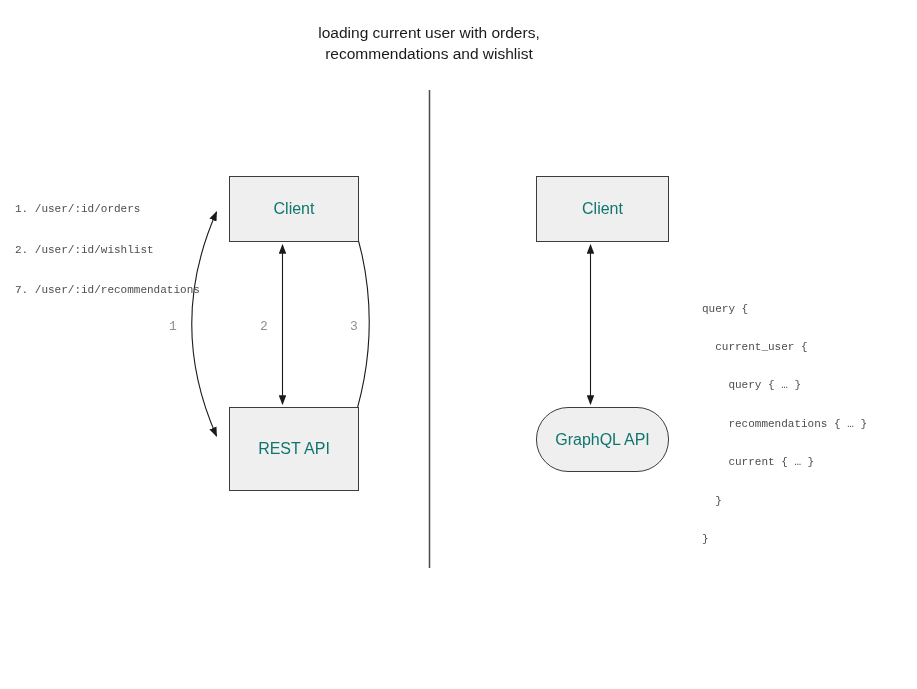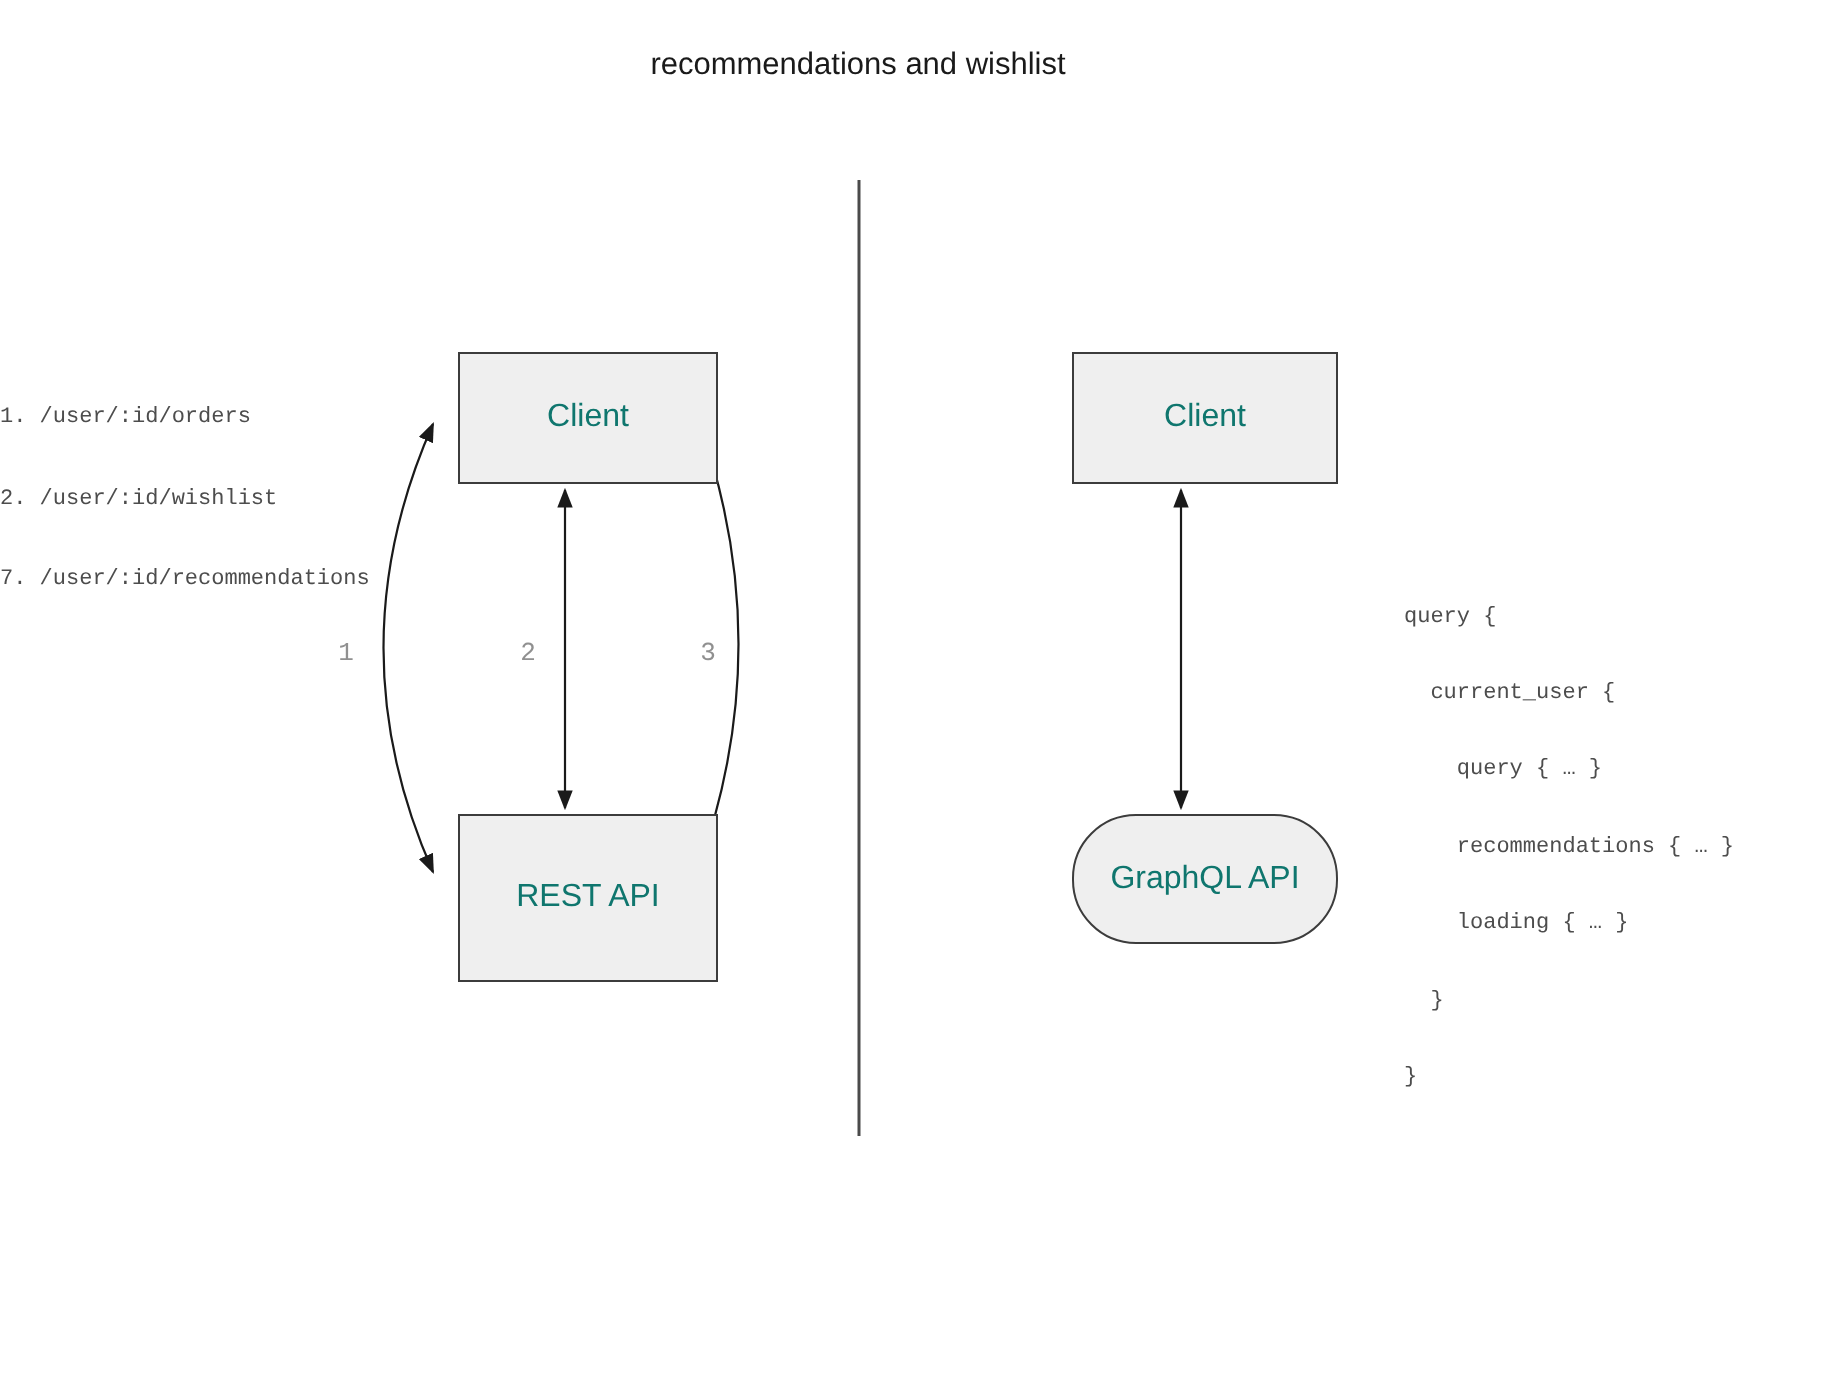--- a/index.html
+++ b/index.html
@@ -79,6 +79,7 @@
 <div class="canvas">
 
   <div class="title">
+    <div>loading current user with orders,</div>
     <div>recommendations and wishlist</div>
   </div>
 

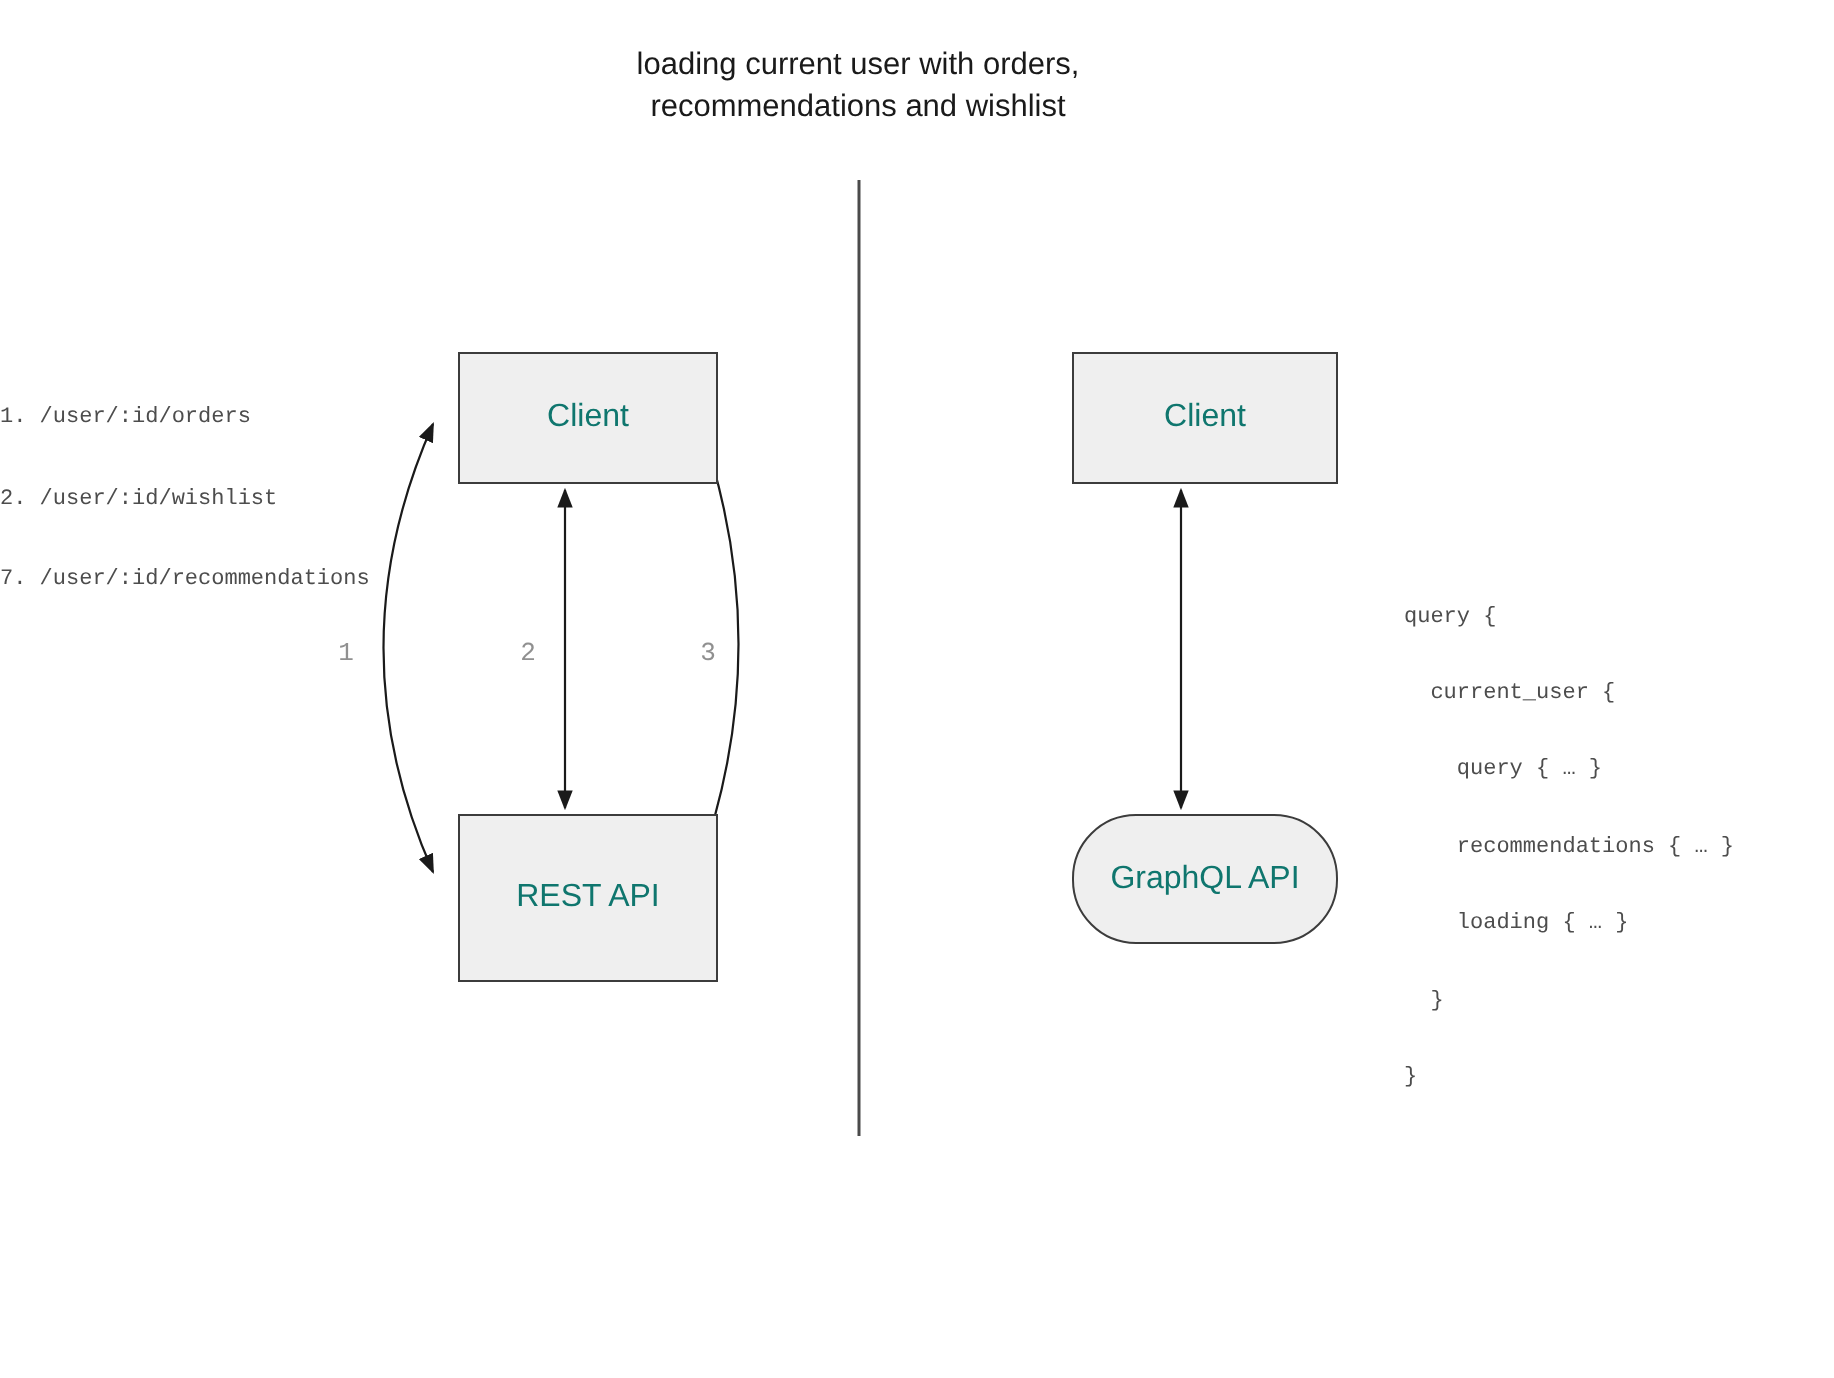--- a/index.html
+++ b/index.html
@@ -56,7 +56,7 @@
     color: #4d4d4d;
     white-space: pre;
   }
-  .endpoints-list { left: 0; top: 176px; }
+  .endpoints-list { left: 15px; top: 176px; }
   .query-block    { left: 702px; top: 277px; line-height: 12.8px; }
   .arrow-num {
     position: absolute;

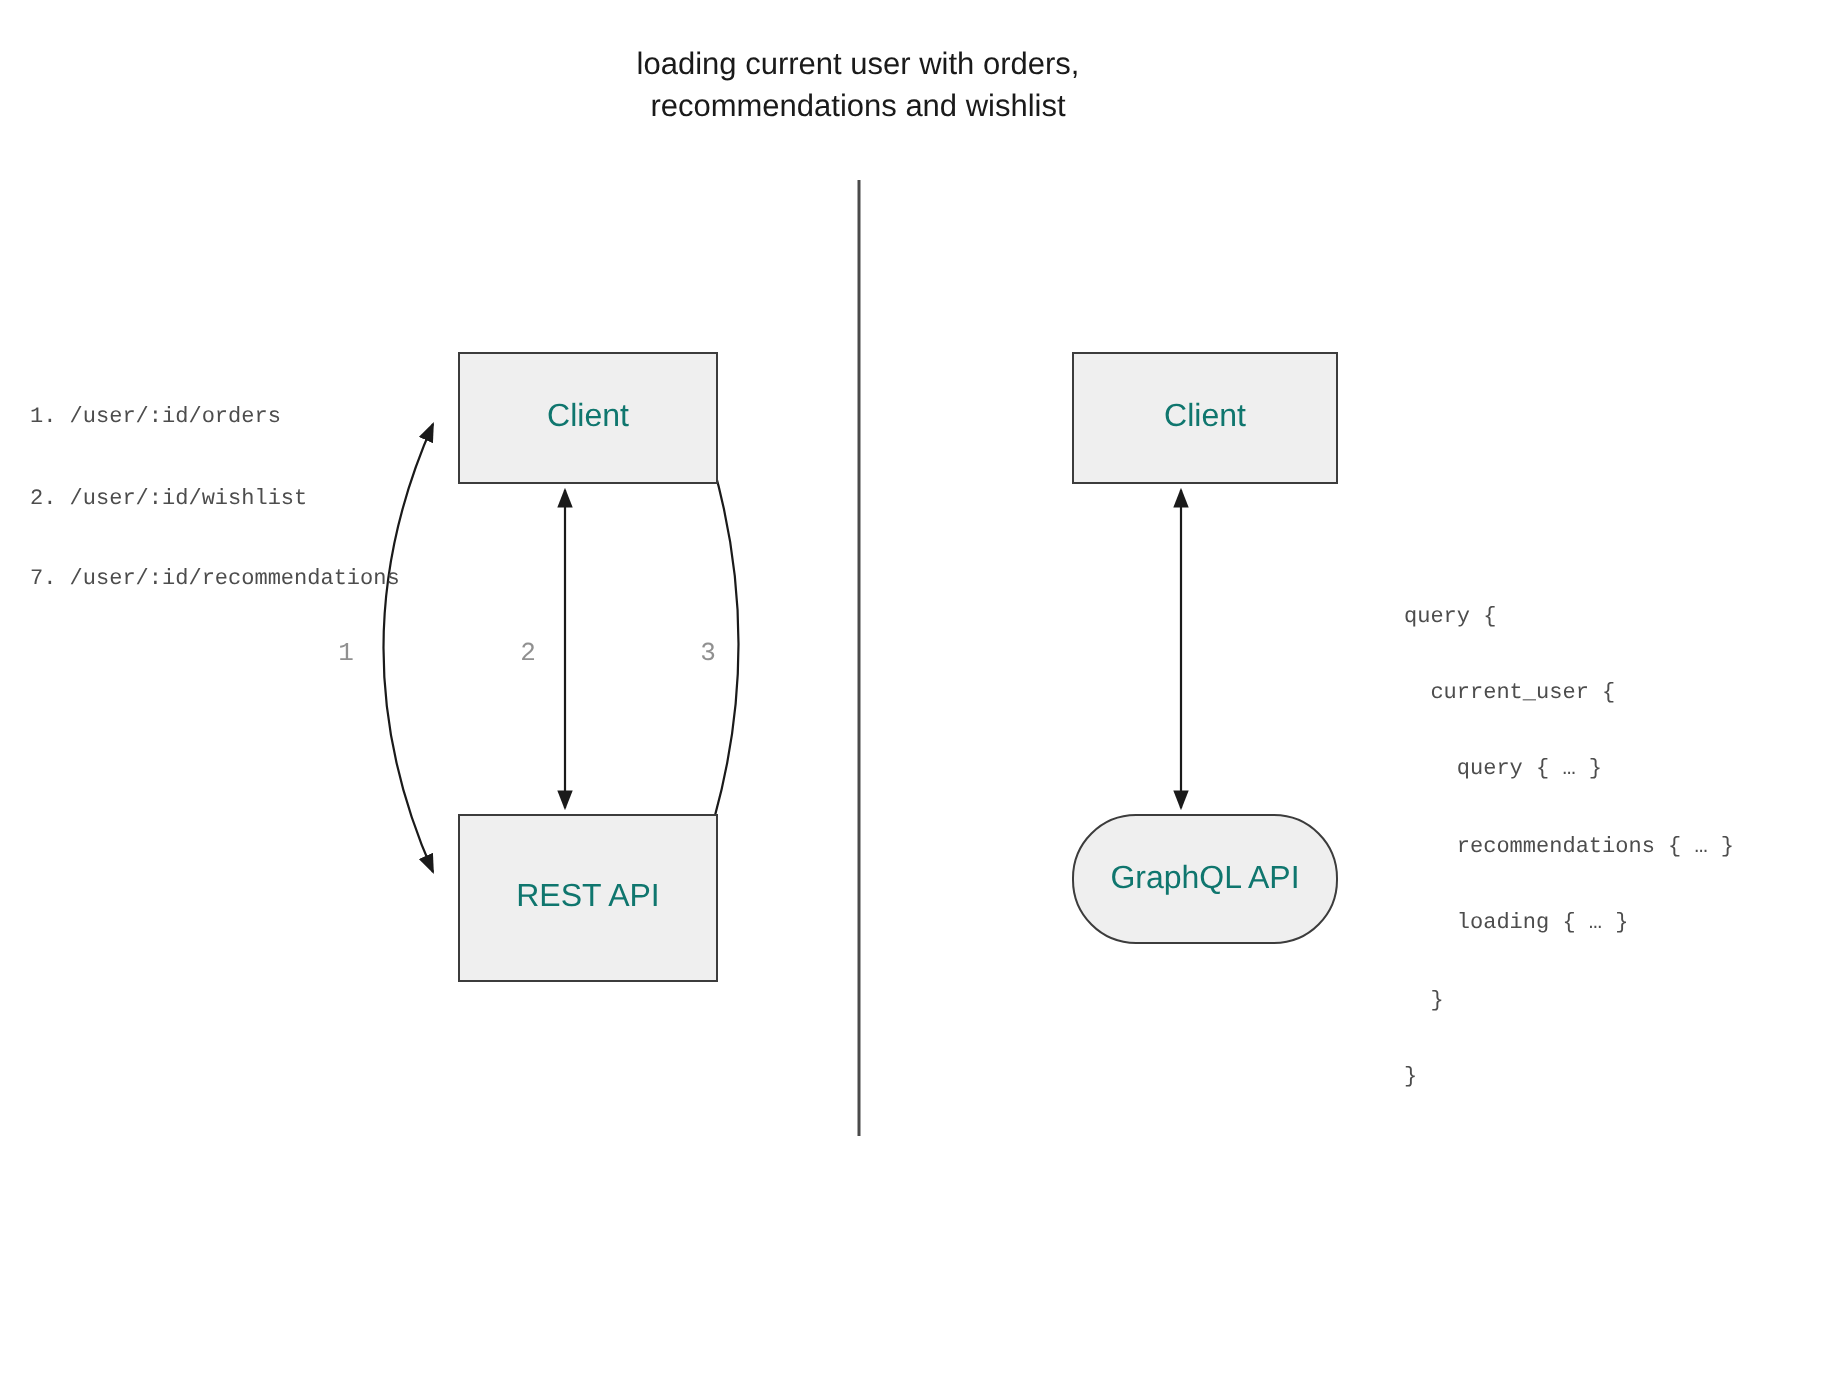--- a/index.html
+++ b/index.html
@@ -130,7 +130,7 @@
     <div>  current_user {</div>
     <div>    query { … }</div>
     <div>    recommendations { … }</div>
-    <div>    loading { … }</div>
+    <div>    current { … }</div>
     <div>  }</div>
     <div>}</div>
   </div>

